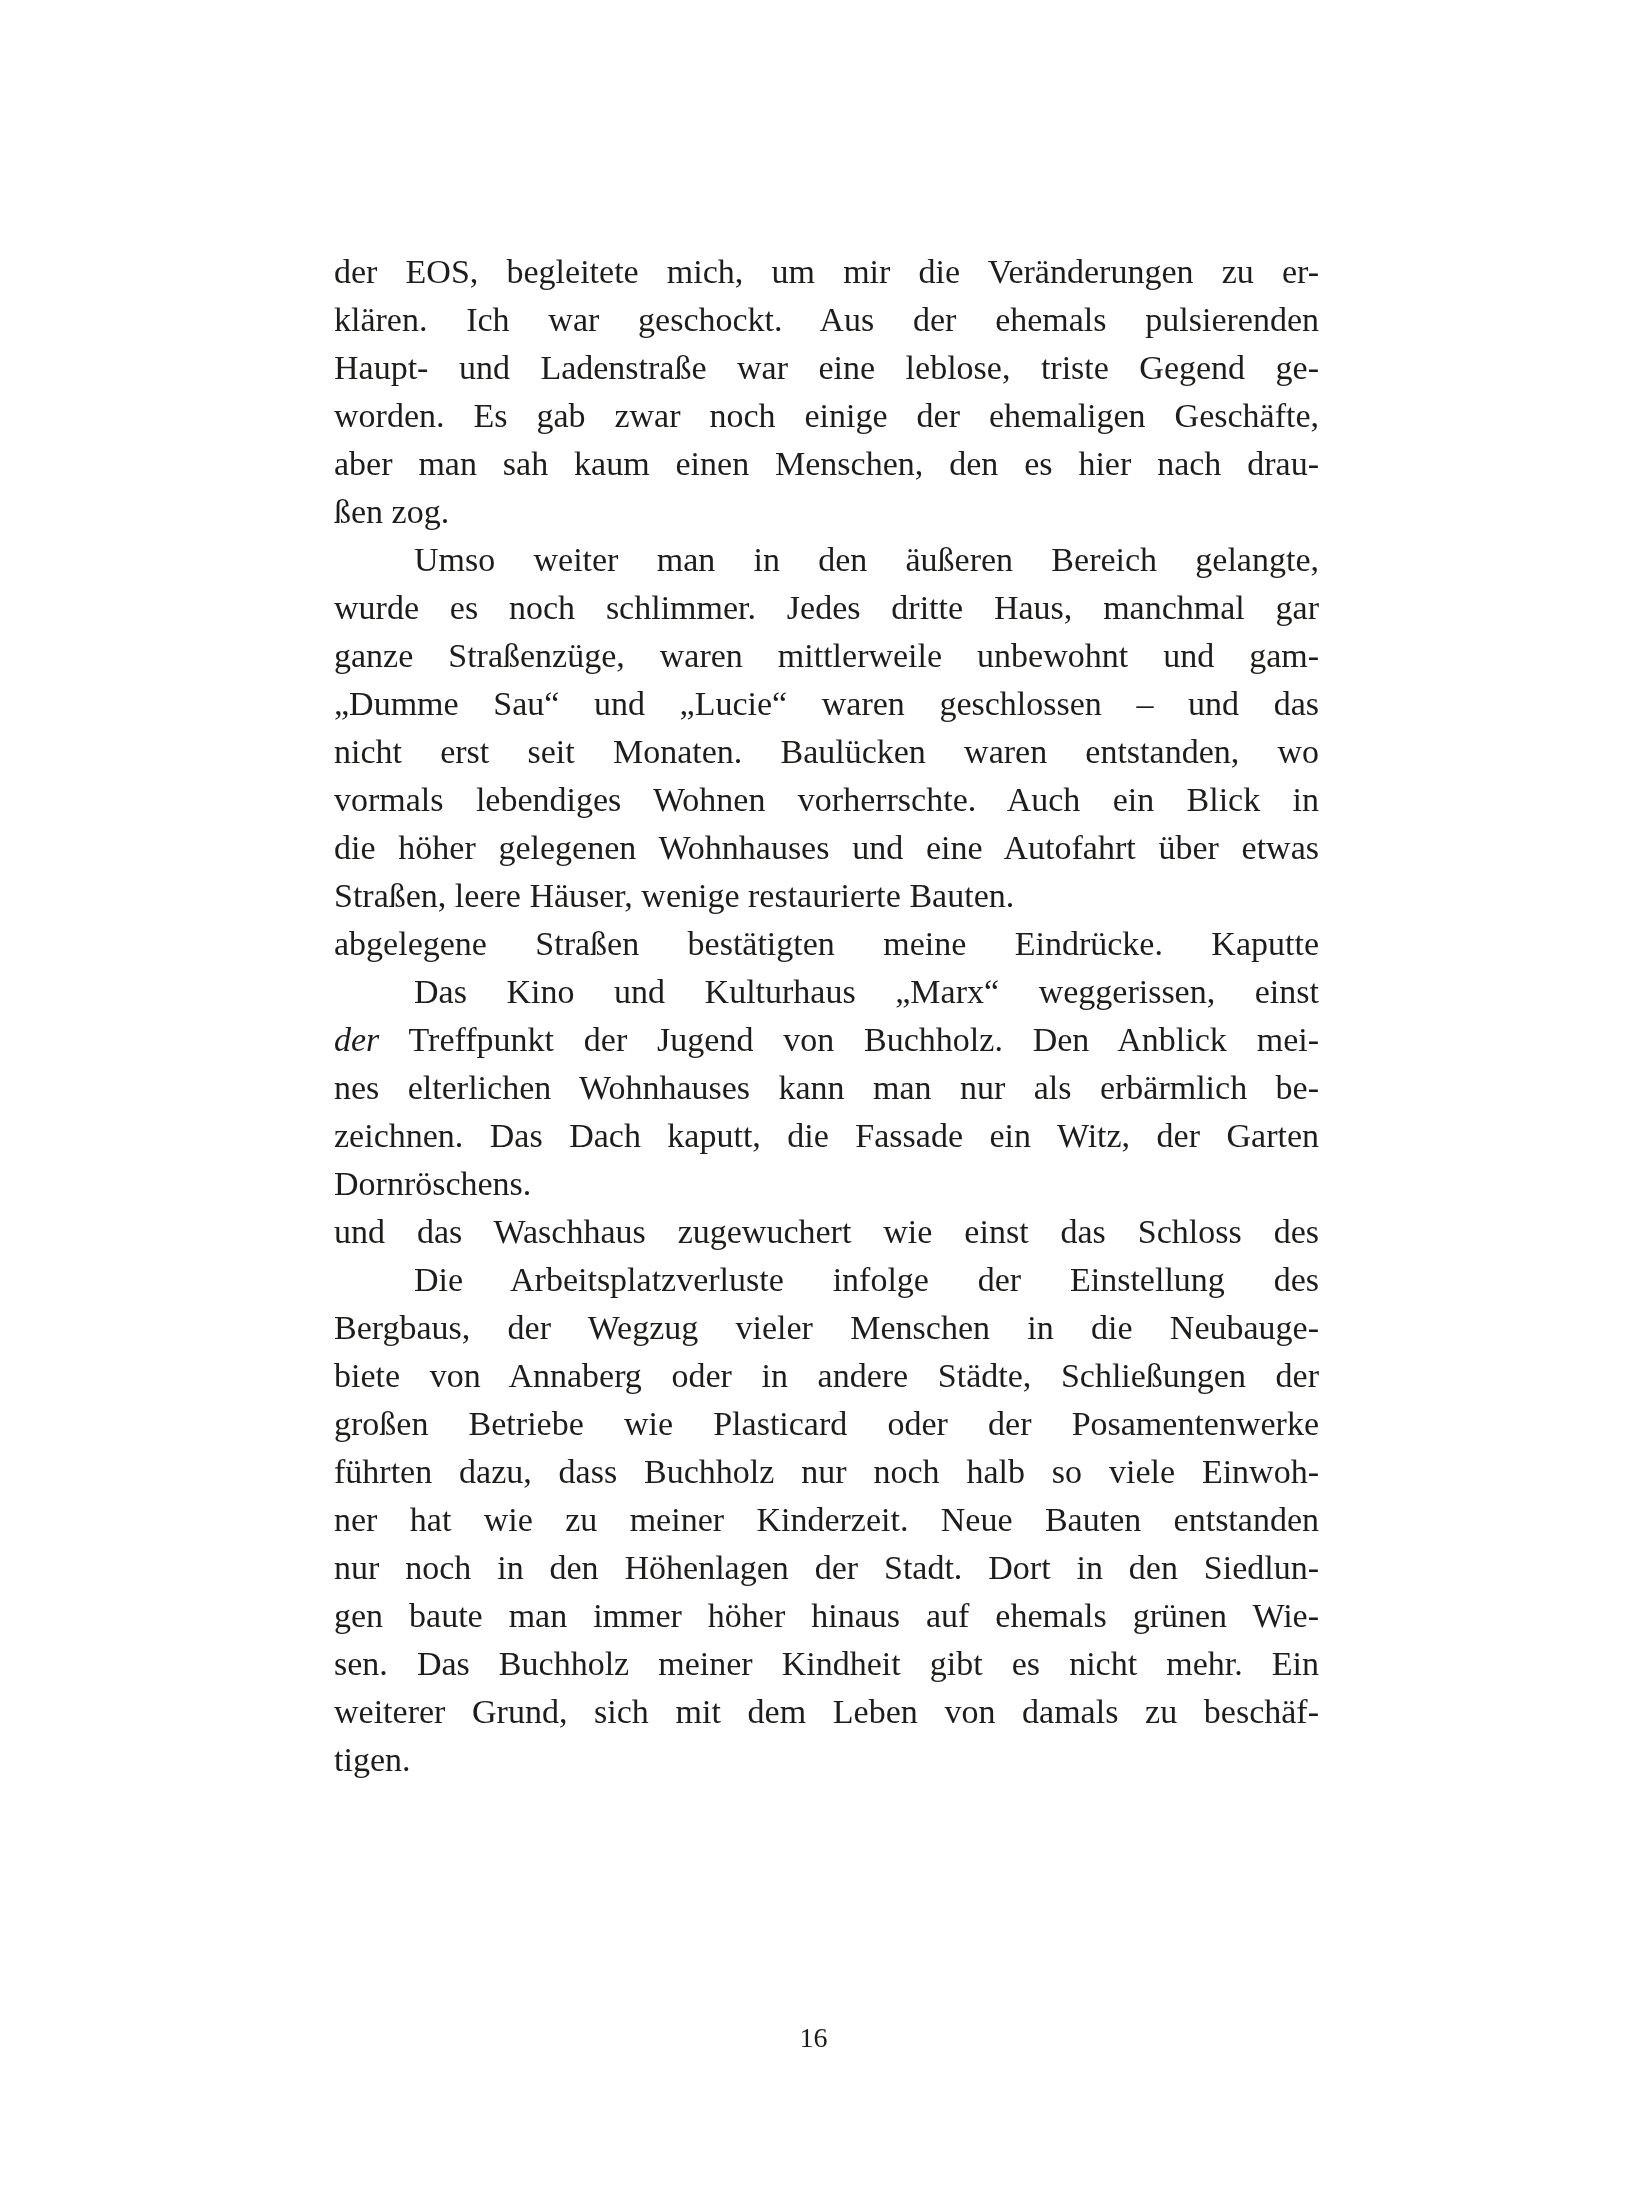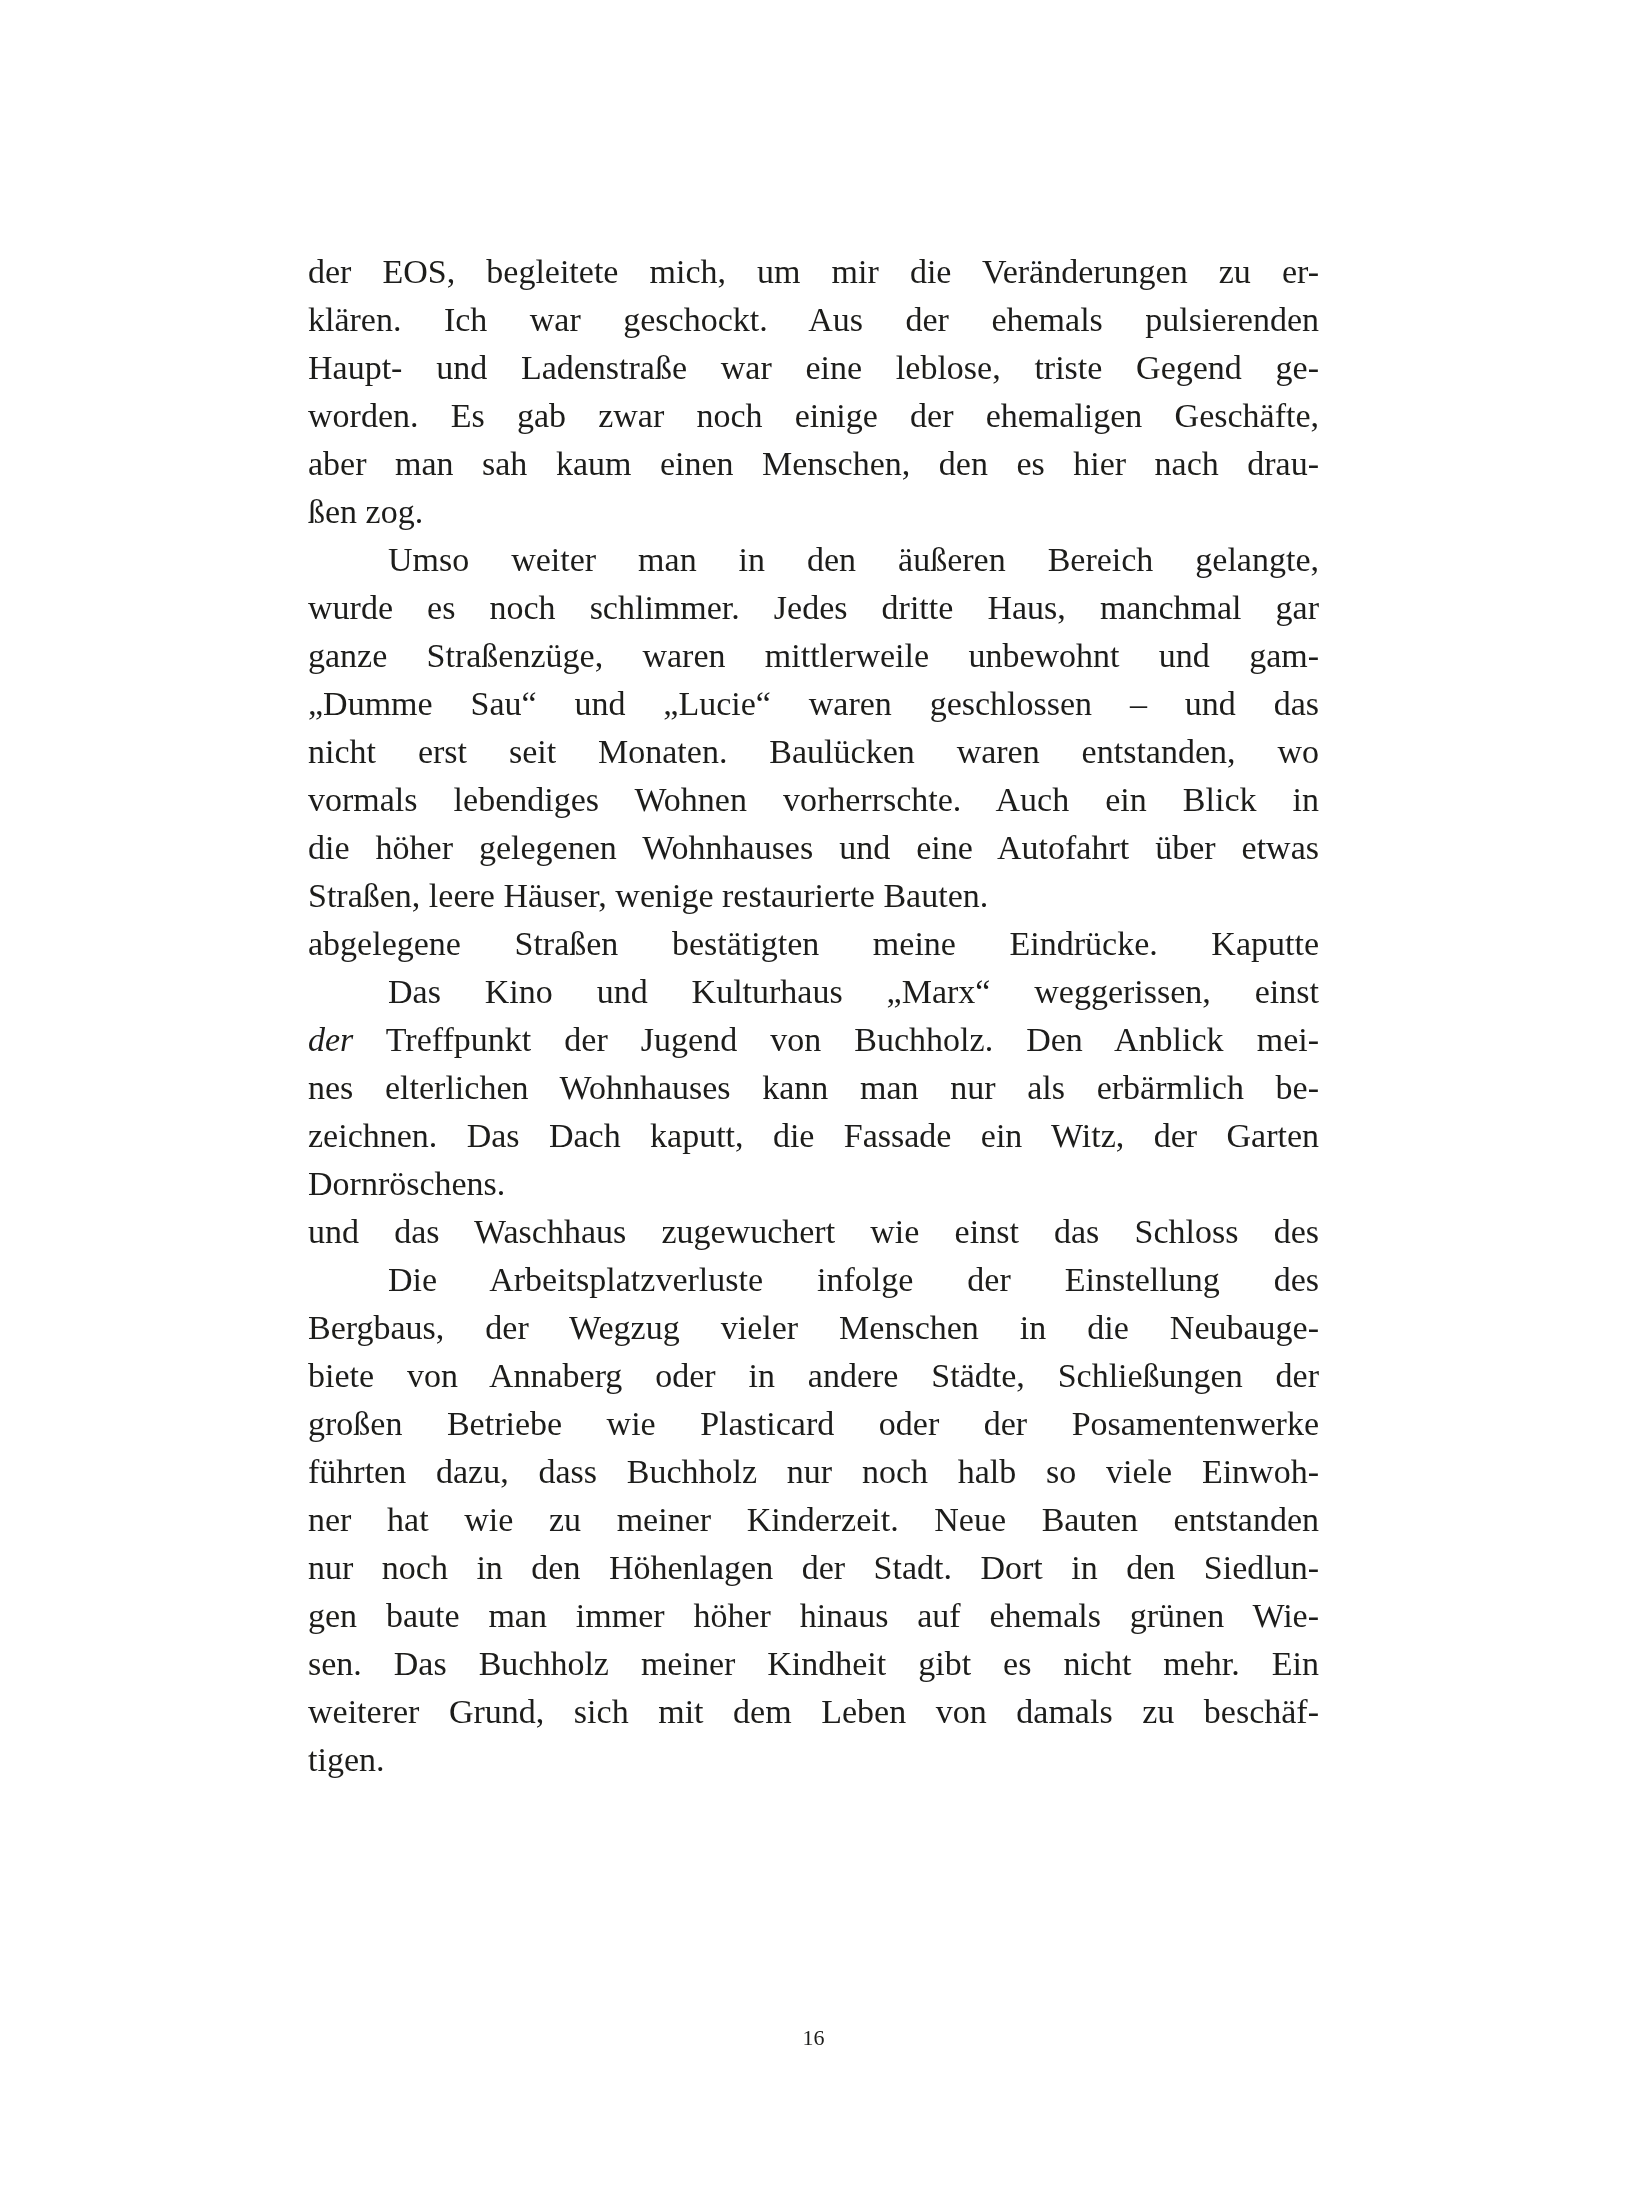--- a/index.html
+++ b/index.html
@@ -36,6 +36,7 @@
     text-align: justify;
     text-align-last: justify;
     white-space: normal;
+    margin-left: 26px;
   }
   .line.last {
     text-align-last: left;

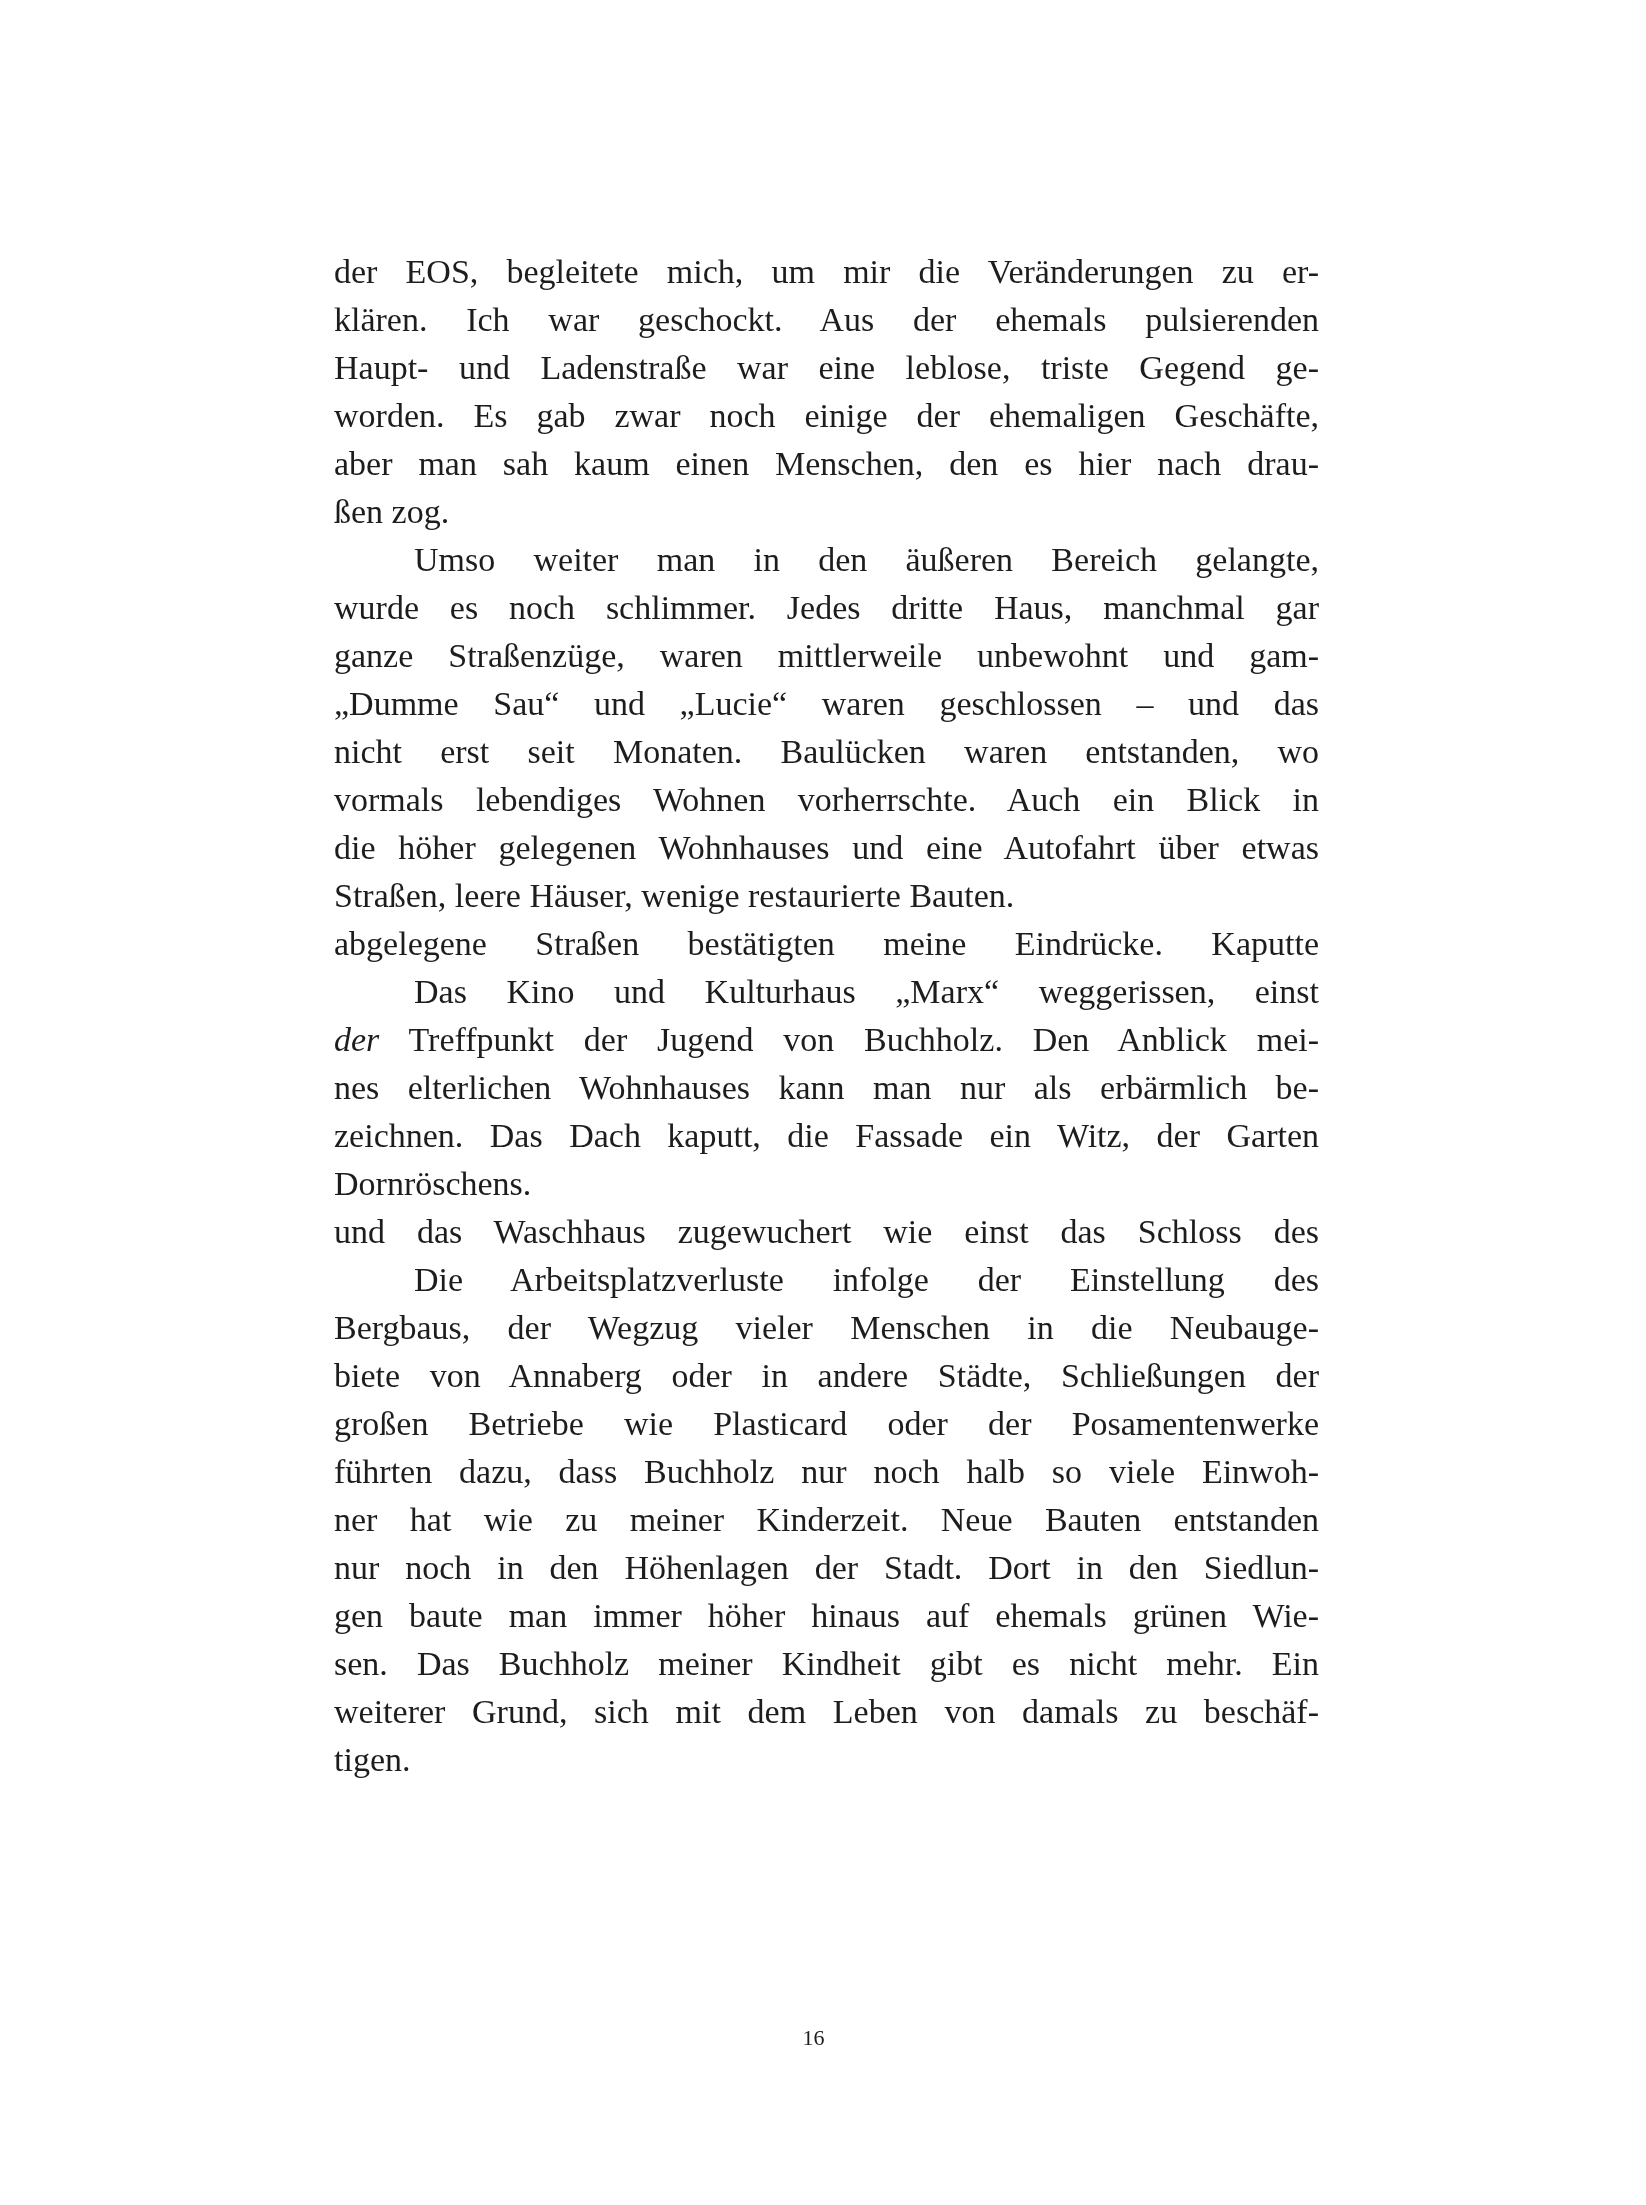--- a/index.html
+++ b/index.html
@@ -53,7 +53,7 @@
     top: 2016px;
     width: 1011px;
     text-align: center;
-    font-size: 22px;
+    font-size: 28px;
     line-height: 44px;
   }
 </style>

